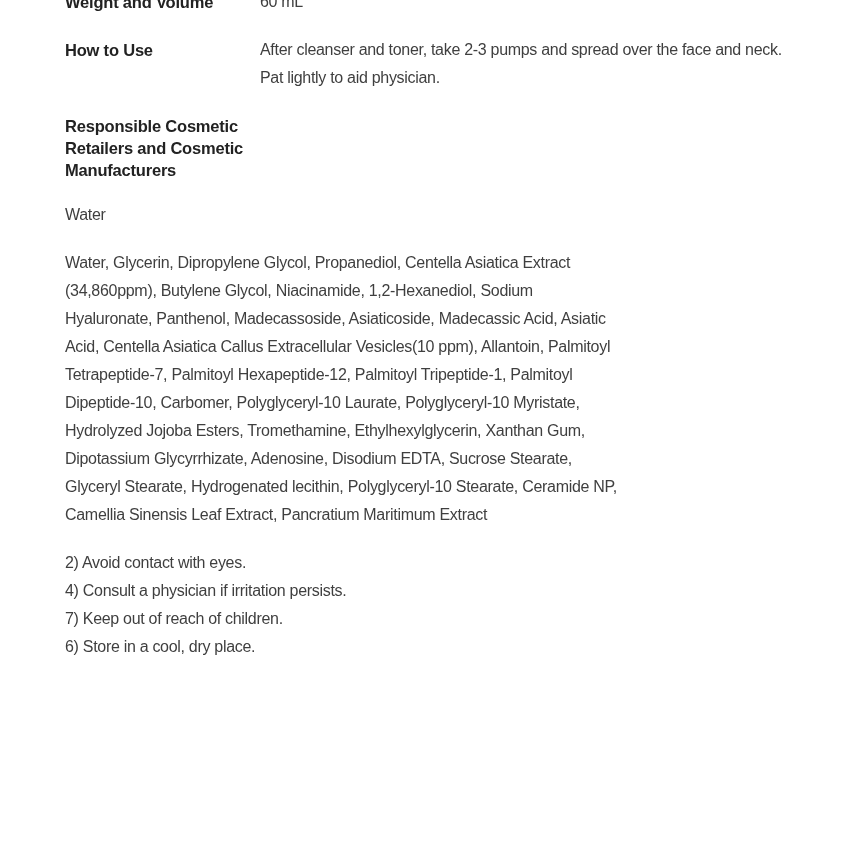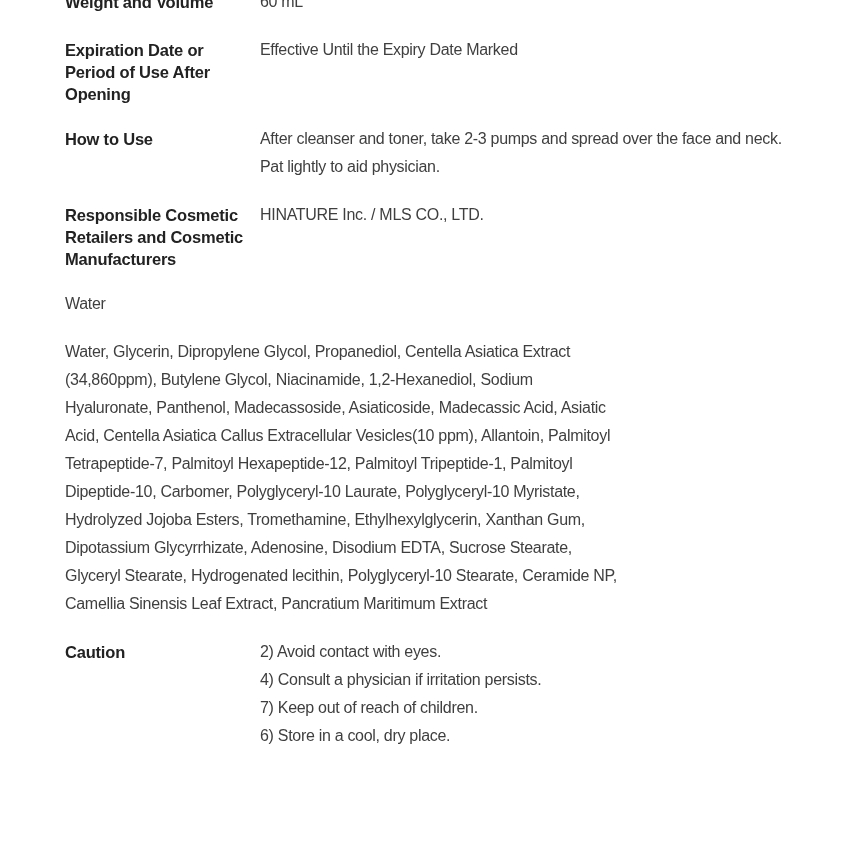--- a/index.html
+++ b/index.html
@@ -54,14 +54,6 @@
     </div>
   </div>
 
-  <div class="spec-row">
-    <div class="spec-label">Expiration Date or
-Period of Use After
-Opening</div>
-    <div class="spec-values">
-      <div class="value-line">Effective Until the Expiry Date Marked</div>
-    </div>
-  </div>
 
   <div class="spec-row">
     <div class="spec-label">How to Use</div>

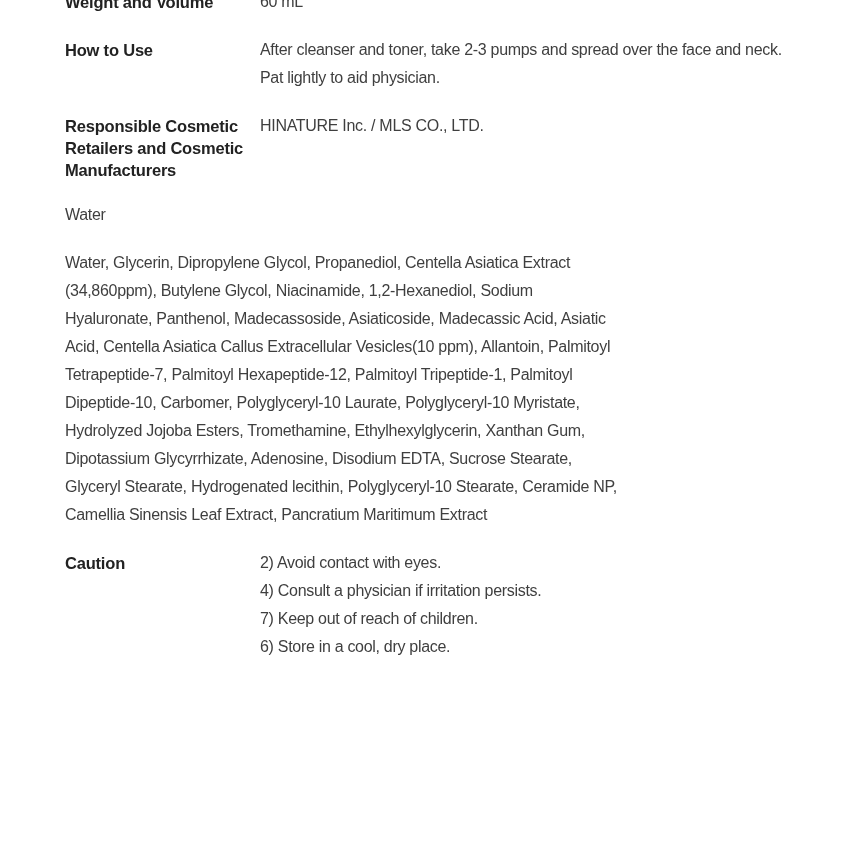--- a/index.html
+++ b/index.html
@@ -67,9 +67,6 @@
     <div class="spec-label">Responsible Cosmetic
 Retailers and Cosmetic
 Manufacturers</div>
-    <div class="spec-values">
-      <div class="value-line">HINATURE Inc. / MLS CO., LTD.</div>
-    </div>
   </div>
 
   <div class="spec-row">

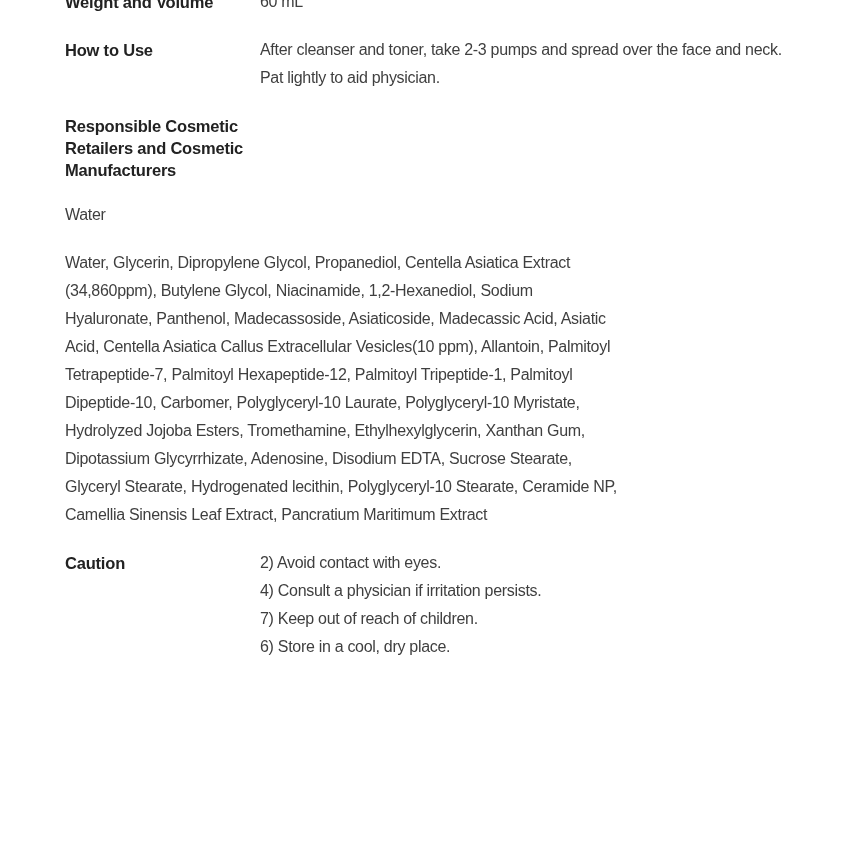--- a/index.html
+++ b/index.html
@@ -82,7 +82,6 @@
   </div>
 
   <div class="spec-row">
-    <div class="spec-label">Caution</div>
     <div class="spec-values">
       <div class="value-line">2) Avoid contact with eyes.</div>
       <div class="value-line">4) Consult a physician if irritation persists.</div>

